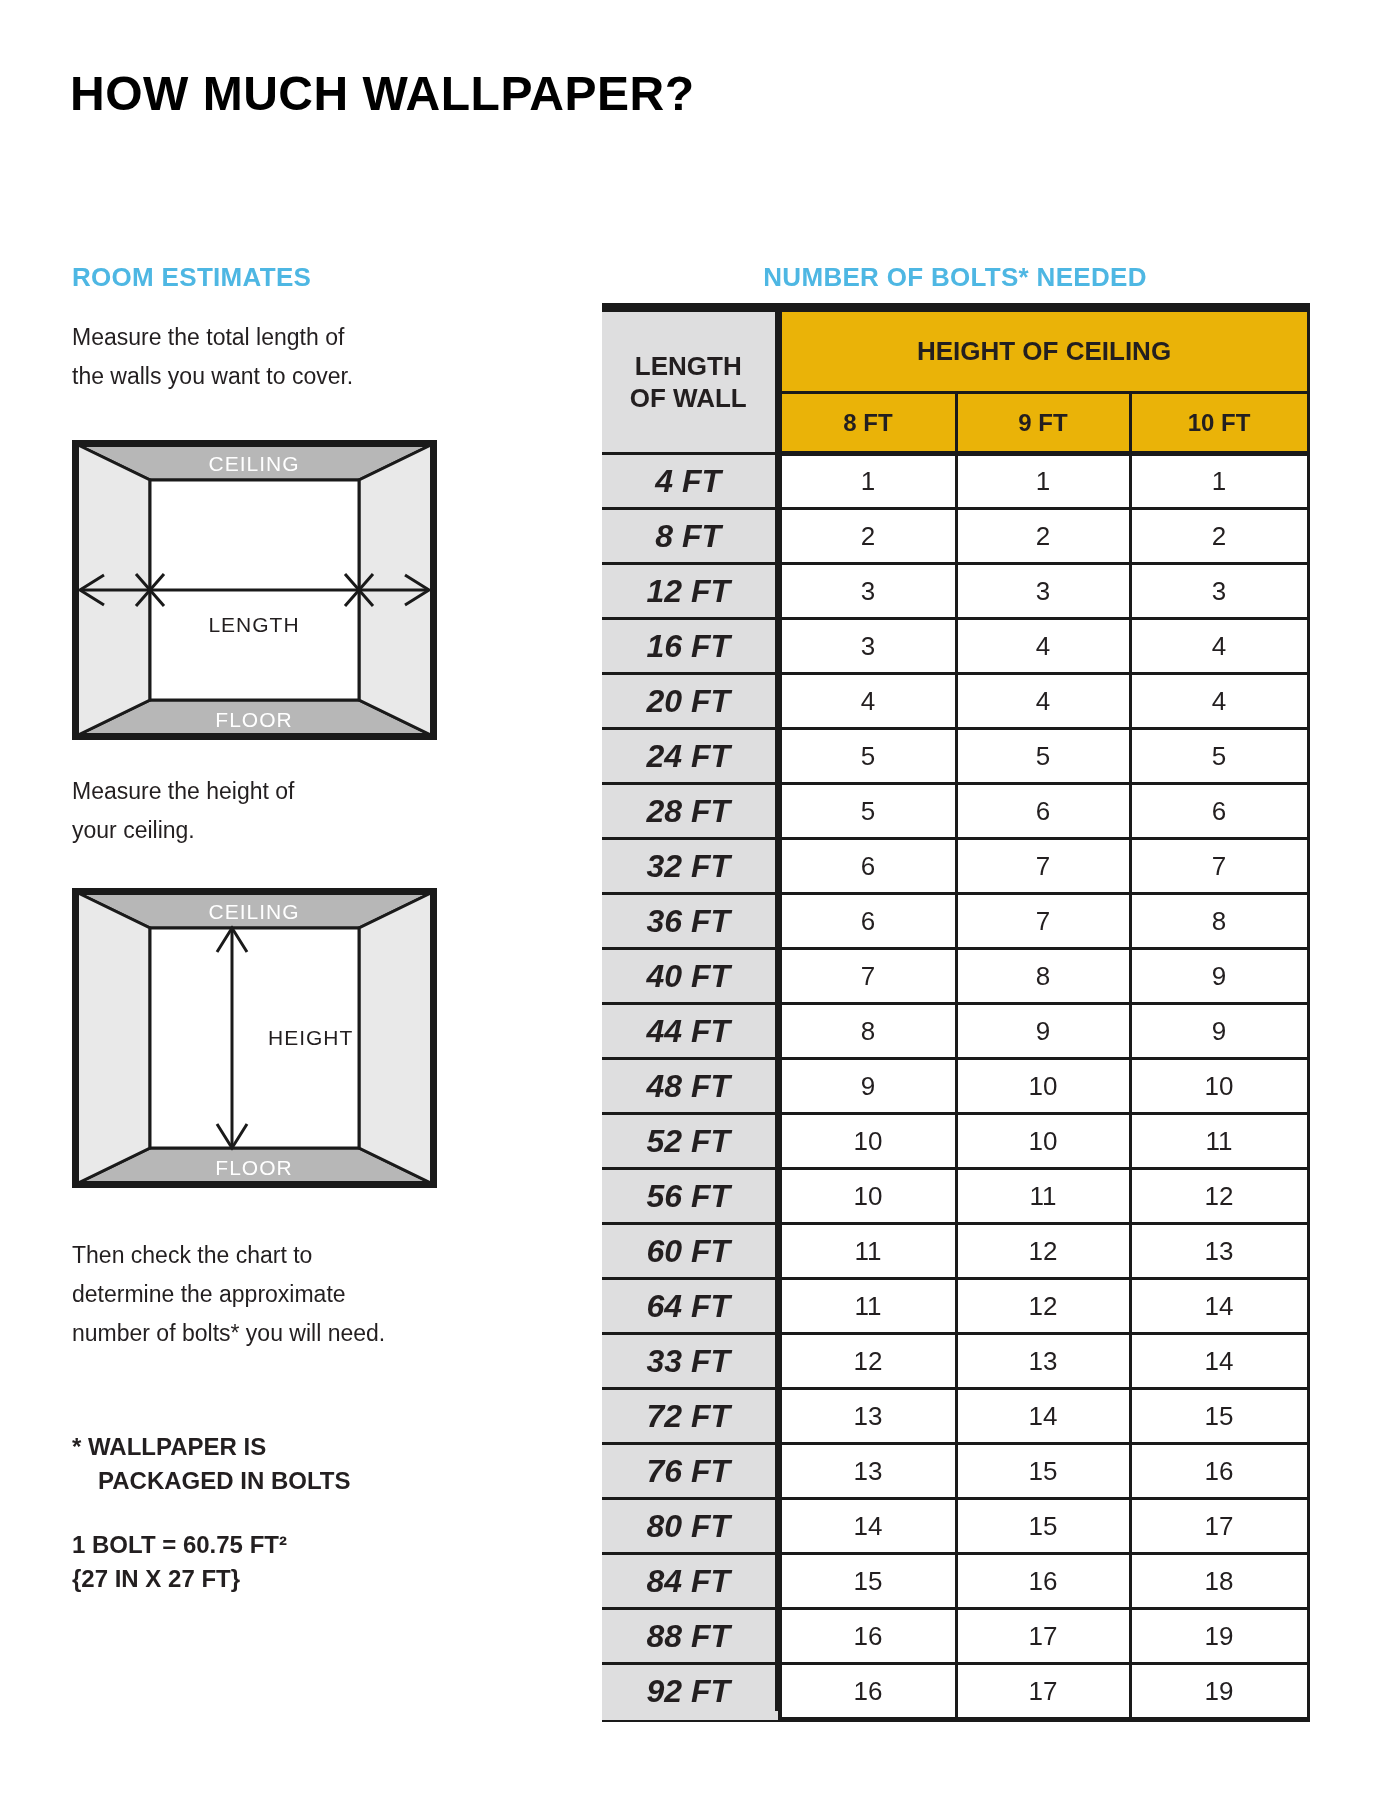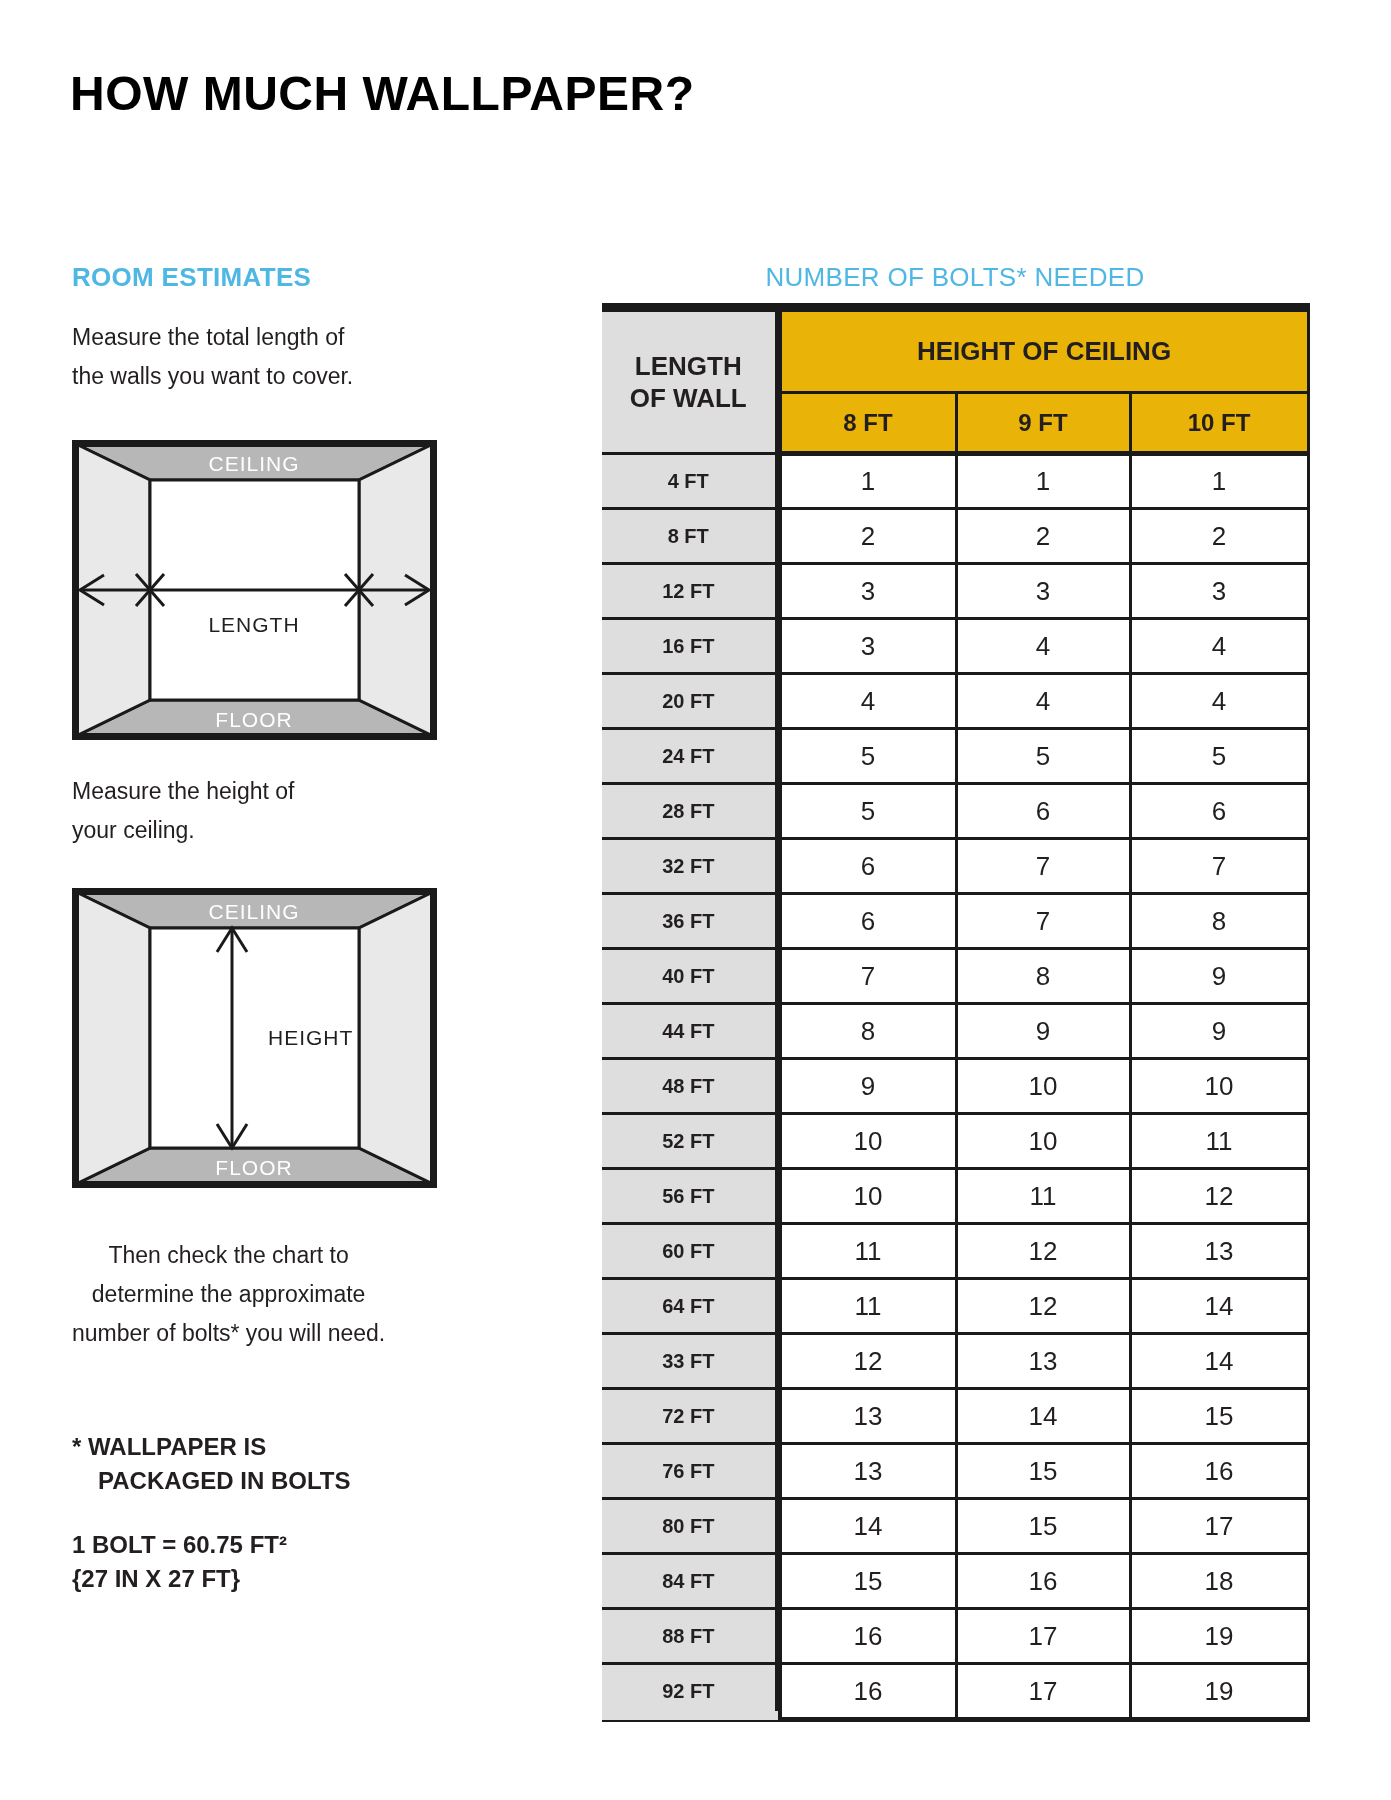--- a/index.html
+++ b/index.html
@@ -27,7 +27,7 @@
   
   .chart-heading{
     left:602px;top:262px;width:706px;text-align:center;
-    font-size:26px;font-weight:normal;color:#4eb7e3;letter-spacing:0.3px;
+    font-size:26px;font-weight:bold;color:#4eb7e3;letter-spacing:0.3px;
   }
   table.bolts{
     border-collapse:collapse;table-layout:fixed;width:706px;

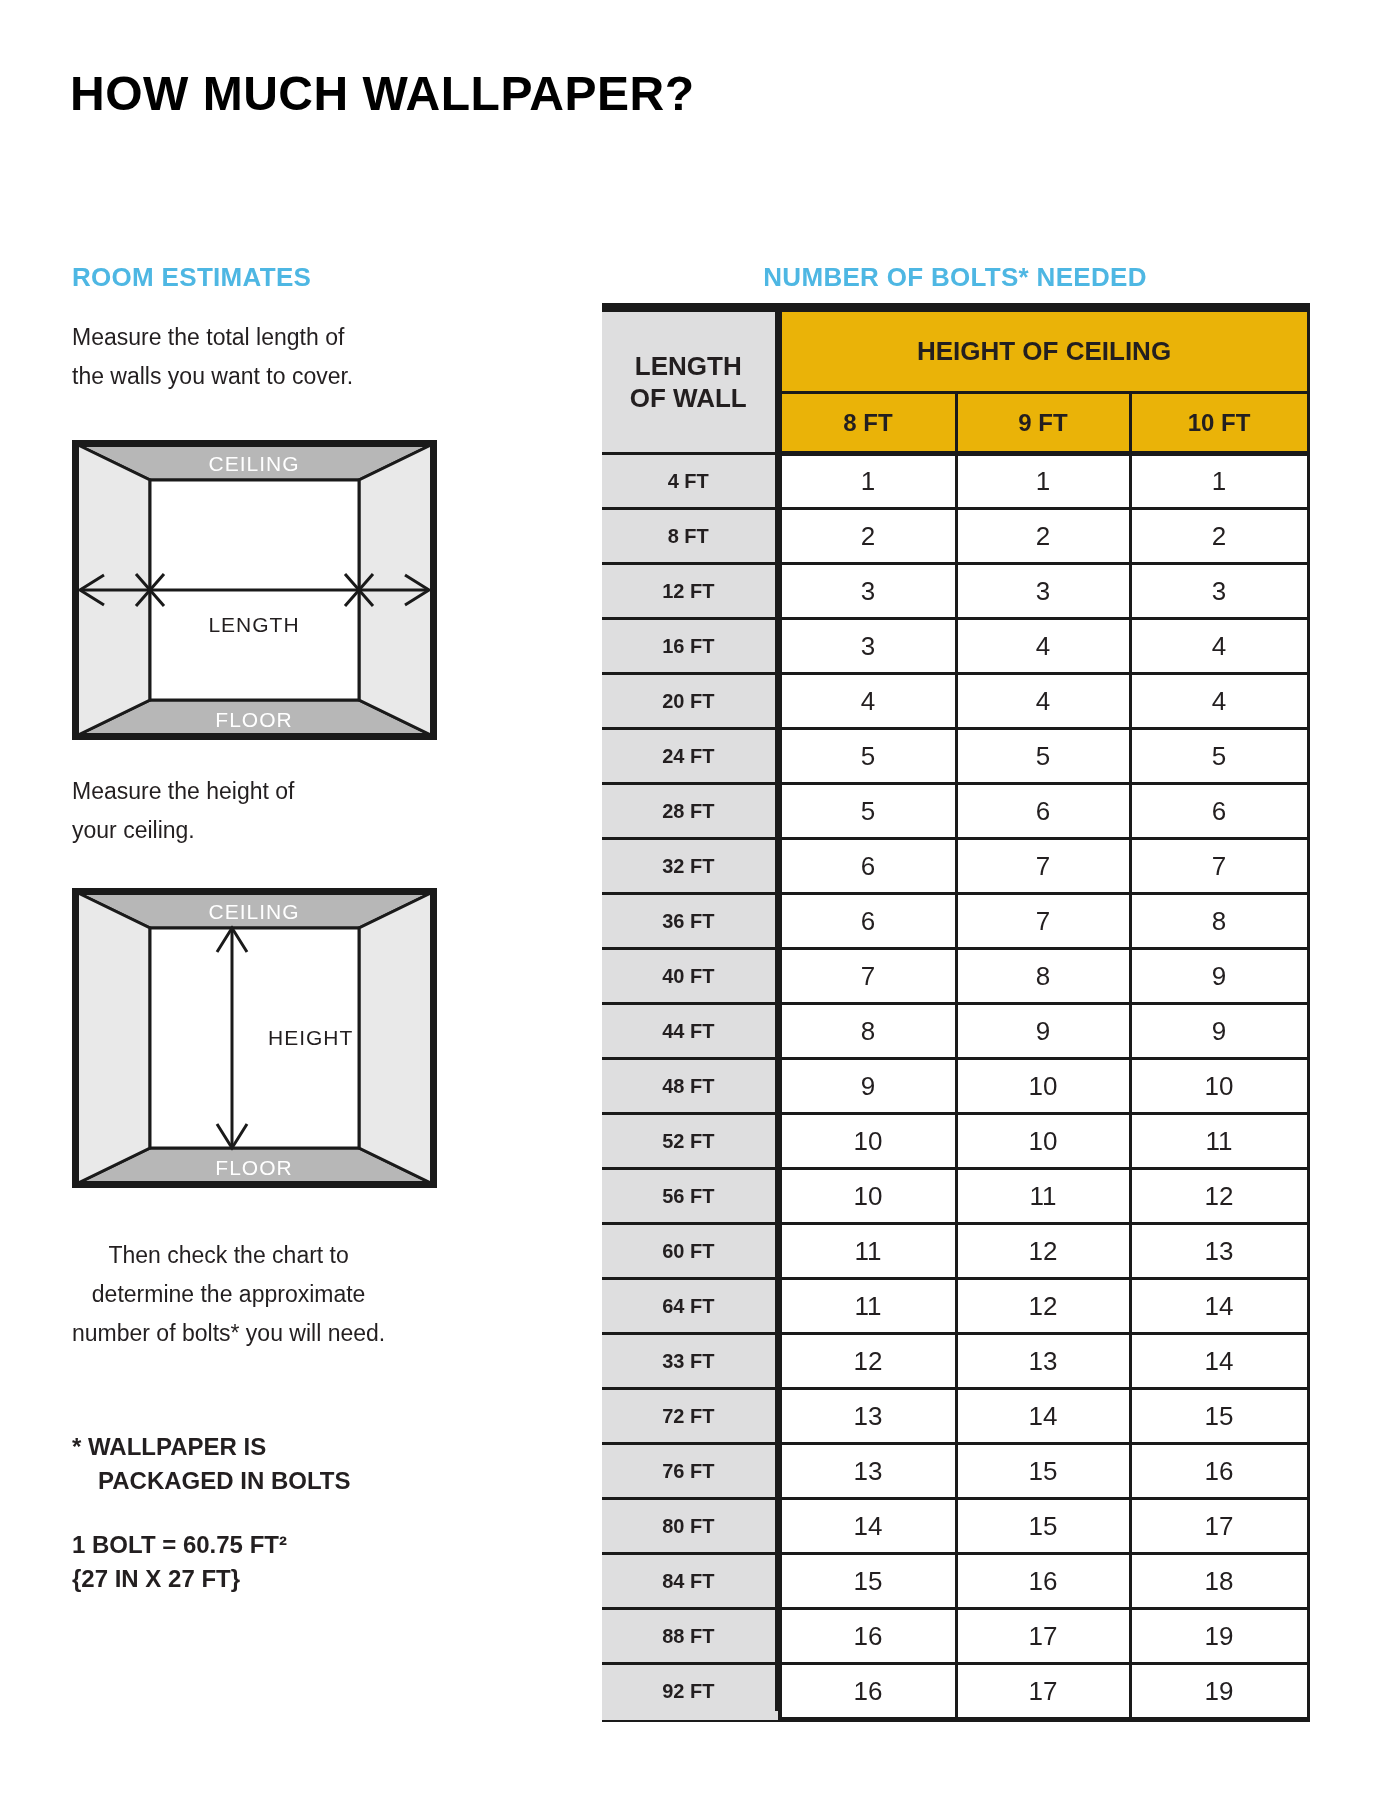--- a/index.html
+++ b/index.html
@@ -46,7 +46,7 @@
   }
   table.bolts thead .ceiling-head{font-size:26px;height:79px;}
   table.bolts thead tr.sub th{font-size:24px;height:57px;border-bottom:5px solid #1a1a1a;}
-  table.bolts tbody th{font-size:20px;height:52px;}
+  table.bolts tbody th{font-size:32px;height:52px;font-style:italic;}
   table.bolts tbody td{font-size:26px;font-weight:normal;background:#ffffff;}
   .table-stub{
     left:602px;top:1711px;width:176px;height:9px;background:#dededf;

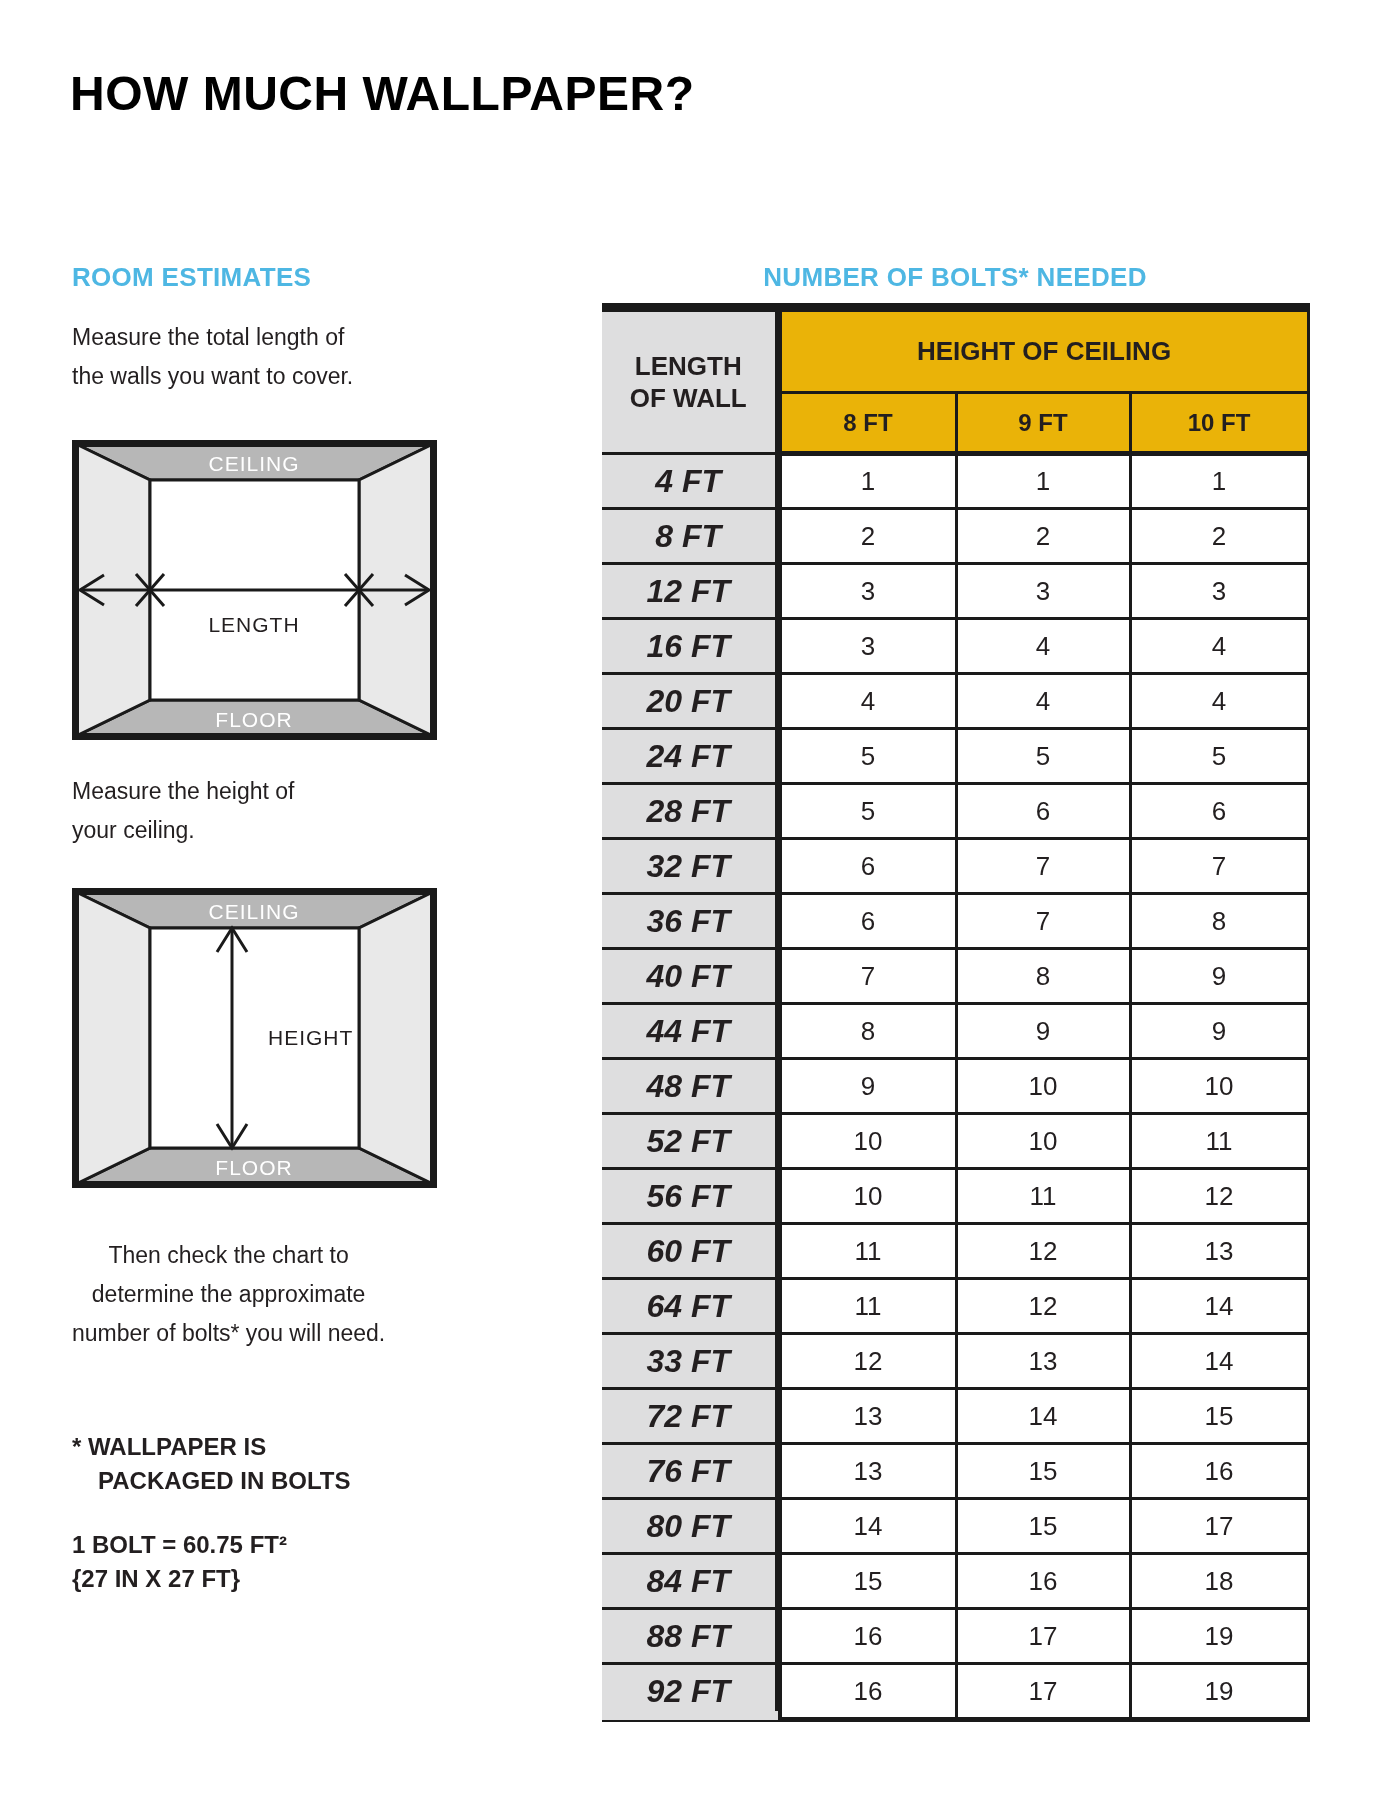--- a/index.html
+++ b/index.html
@@ -105,7 +105,7 @@
     <text class="diag-label" x="196" y="157" text-anchor="start" font-size="21" letter-spacing="1" fill="#231f20">HEIGHT</text>
   </svg>
 
-  <div class="abs body-text" style="left:72px;top:1236px;text-align:center;">Then check the chart to
+  <div class="abs body-text" style="left:72px;top:1236px;">Then check the chart to
 determine the approximate
 number of bolts* you will need.</div>
 

